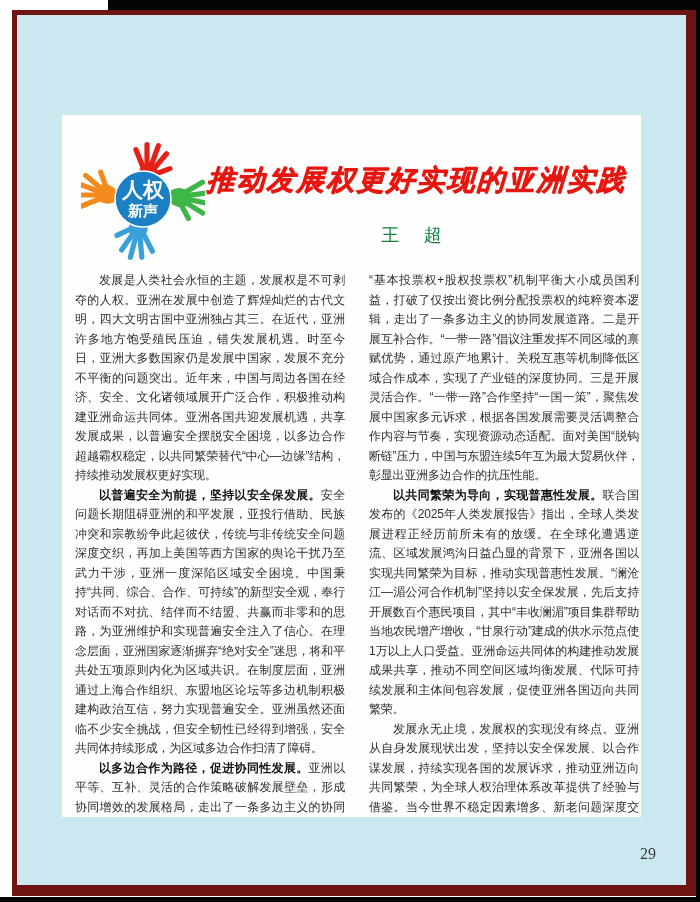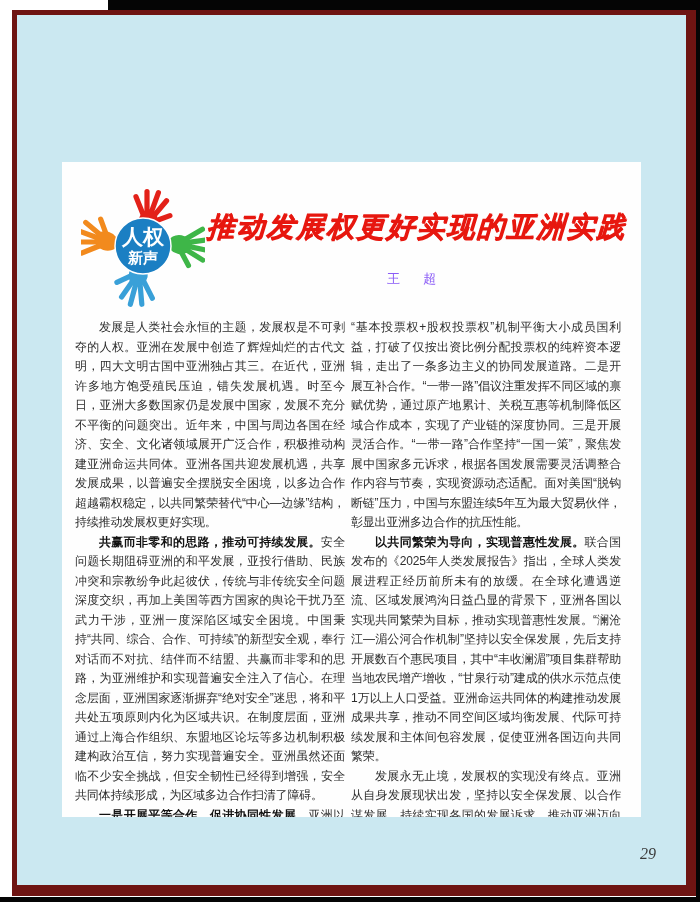--- a/index.html
+++ b/index.html
@@ -23,7 +23,6 @@
     background:#fefefe;
     padding:0 13px;box-sizing:border-box;
     overflow:hidden;
-    margin-top:47px;
   }
   .sheet-header{display:flex;}
   .logo{width:124px;height:126px;margin:22px 0 0 6px;flex:none;position:relative;}

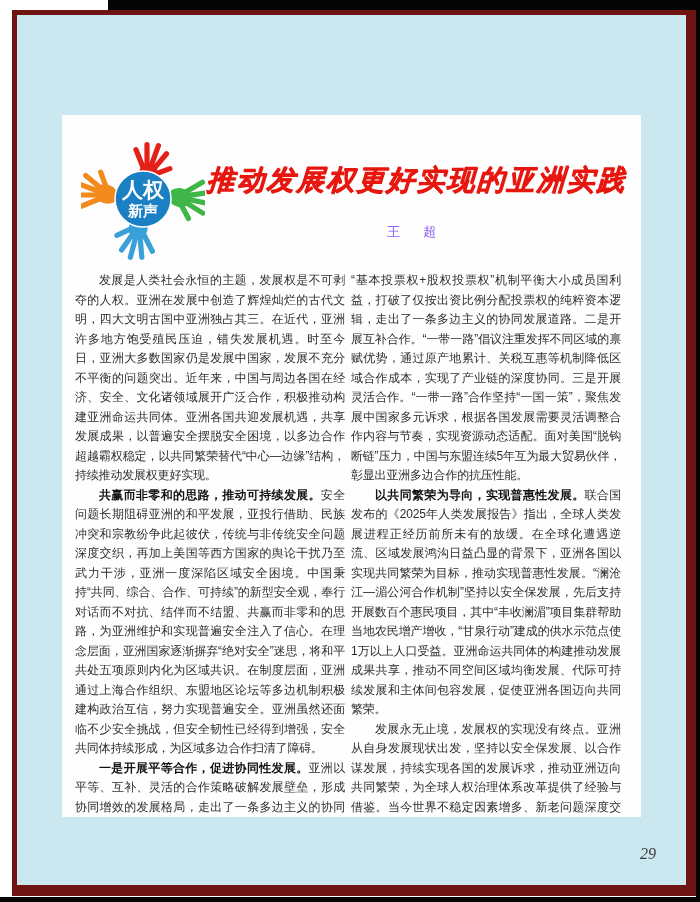--- a/index.html
+++ b/index.html
@@ -35,7 +35,7 @@
     white-space:nowrap;
   }
   .author{
-    margin-top:24px;font-size:13px;color:#8b5cf6;
+    margin-top:24px;font-size:18px;color:#15803d;
     font-family:"Liberation Serif",serif;letter-spacing:10px;
   }
   .article{display:flex;gap:6px;margin-top:8px;}

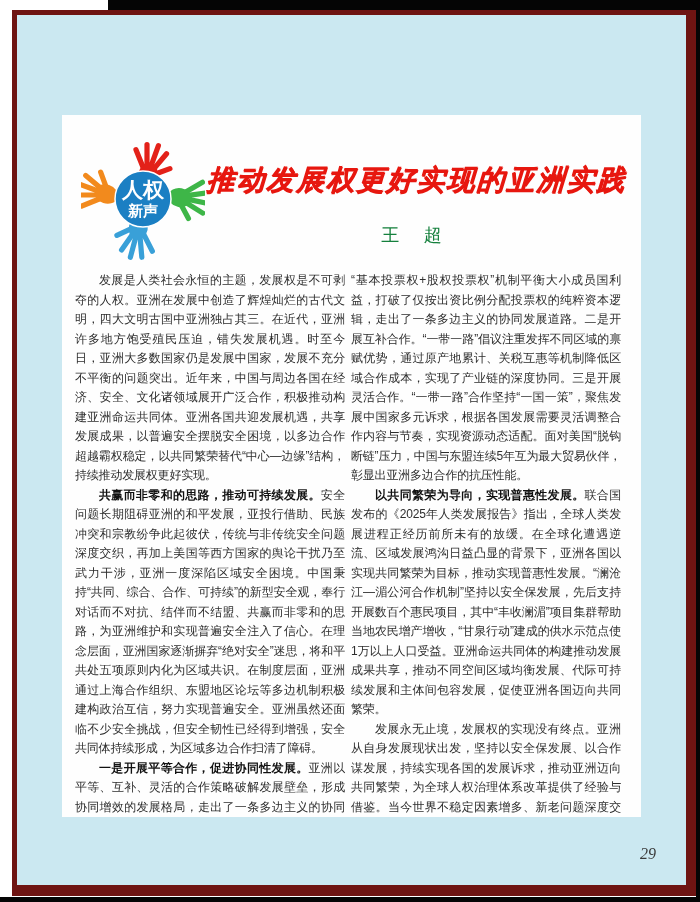--- a/index.html
+++ b/index.html
@@ -38,7 +38,7 @@
     margin-top:24px;font-size:18px;color:#15803d;
     font-family:"Liberation Serif",serif;letter-spacing:10px;
   }
-  .article{display:flex;gap:6px;margin-top:8px;}
+  .article{display:flex;gap:24px;margin-top:8px;}
   .col{width:270px;flex:none;}
   .col p{
     margin:0;font-size:12px;line-height:19.5px;letter-spacing:-0.2px;

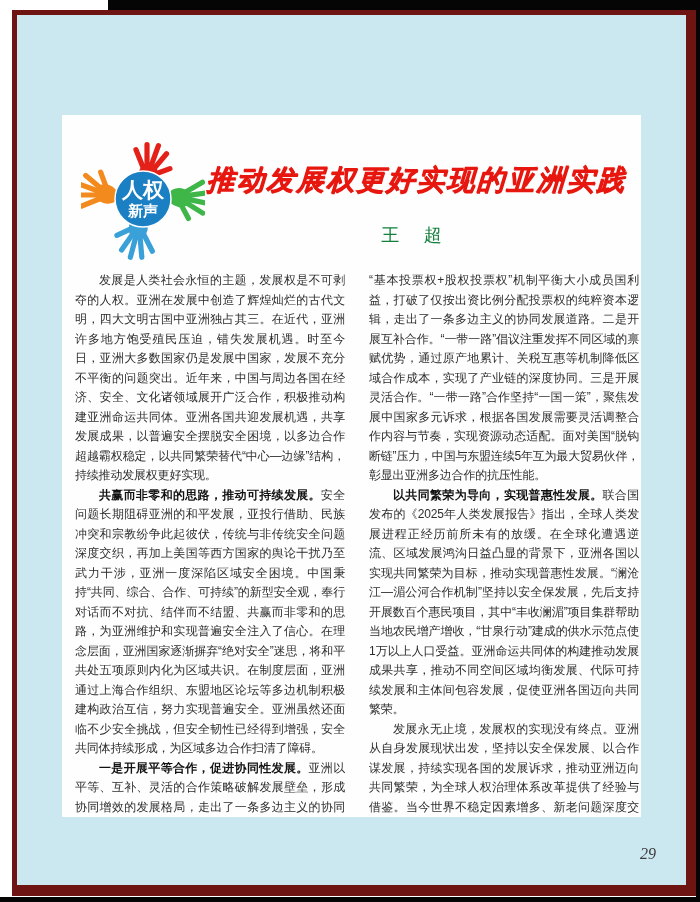--- a/index.html
+++ b/index.html
@@ -97,7 +97,7 @@
 
       <div class="col">
         <p><b></b><span>发展是人类社会永恒的主题，发展权是不可剥夺的人权。亚洲在发展中创造了辉煌灿烂的古代文明，四大文明古国中亚洲独占其三。在近代，亚洲许多地方饱受殖民压迫，错失发展机遇。时至今日，亚洲大多数国家仍是发展中国家，发展不充分不平衡的问题突出。近年来，中国与周边各国在经济、安全、文化诸领域展开广泛合作，积极推动构建亚洲命运共同体。亚洲各国共迎发展机遇，共享发展成果，以普遍安全摆脱安全困境，以多边合作超越霸权稳定，以共同繁荣替代“中心—边缘”结构，持续推动发展权更好实现。</span></p>
-        <p><b>共赢而非零和的思路，推动可持续发展。</b><span>安全问题长期阻碍亚洲的和平发展，亚投行借助、民族冲突和宗教纷争此起彼伏，传统与非传统安全问题深度交织，再加上美国等西方国家的舆论干扰乃至武力干涉，亚洲一度深陷区域安全困境。中国秉持“共同、综合、合作、可持续”的新型安全观，奉行对话而不对抗、结伴而不结盟、共赢而非零和的思路，为亚洲维护和实现普遍安全注入了信心。在理念层面，亚洲国家逐渐摒弃“绝对安全”迷思，将和平共处五项原则内化为区域共识。在制度层面，亚洲通过上海合作组织、东盟地区论坛等多边机制积极建构政治互信，努力实现普遍安全。亚洲虽然还面临不少安全挑战，但安全韧性已经得到增强，安全共同体持续形成，为区域多边合作扫清了障碍。</span></p>
+        <p><b>以普遍安全为前提，坚持以安全保发展。</b><span>安全问题长期阻碍亚洲的和平发展，亚投行借助、民族冲突和宗教纷争此起彼伏，传统与非传统安全问题深度交织，再加上美国等西方国家的舆论干扰乃至武力干涉，亚洲一度深陷区域安全困境。中国秉持“共同、综合、合作、可持续”的新型安全观，奉行对话而不对抗、结伴而不结盟、共赢而非零和的思路，为亚洲维护和实现普遍安全注入了信心。在理念层面，亚洲国家逐渐摒弃“绝对安全”迷思，将和平共处五项原则内化为区域共识。在制度层面，亚洲通过上海合作组织、东盟地区论坛等多边机制积极建构政治互信，努力实现普遍安全。亚洲虽然还面临不少安全挑战，但安全韧性已经得到增强，安全共同体持续形成，为区域多边合作扫清了障碍。</span></p>
         <p><b>一是开展平等合作，促进协同性发展。</b><span>亚洲以平等、互补、灵活的合作策略破解发展壁垒，形成协同增效的发展格局，走出了一条多边主义的协同发展道路。一是开展平等合作。通过保障中小国家的实质性话语权，平等合作推动各国共同发展。亚投行借助</span></p>
       </div>
 

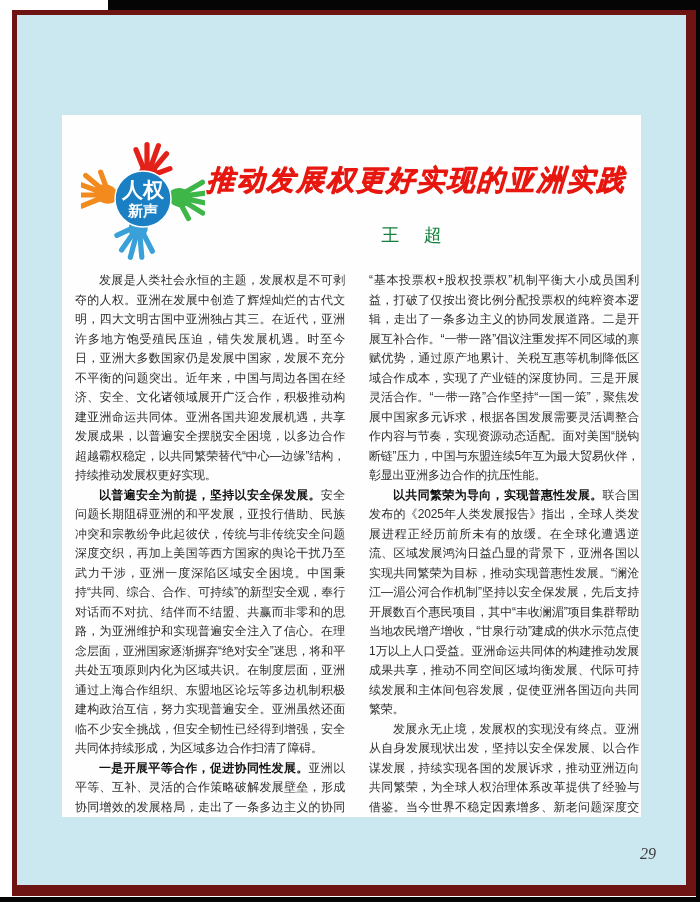--- a/index.html
+++ b/index.html
@@ -98,7 +98,7 @@
       <div class="col">
         <p><b></b><span>发展是人类社会永恒的主题，发展权是不可剥夺的人权。亚洲在发展中创造了辉煌灿烂的古代文明，四大文明古国中亚洲独占其三。在近代，亚洲许多地方饱受殖民压迫，错失发展机遇。时至今日，亚洲大多数国家仍是发展中国家，发展不充分不平衡的问题突出。近年来，中国与周边各国在经济、安全、文化诸领域展开广泛合作，积极推动构建亚洲命运共同体。亚洲各国共迎发展机遇，共享发展成果，以普遍安全摆脱安全困境，以多边合作超越霸权稳定，以共同繁荣替代“中心—边缘”结构，持续推动发展权更好实现。</span></p>
         <p><b>以普遍安全为前提，坚持以安全保发展。</b><span>安全问题长期阻碍亚洲的和平发展，亚投行借助、民族冲突和宗教纷争此起彼伏，传统与非传统安全问题深度交织，再加上美国等西方国家的舆论干扰乃至武力干涉，亚洲一度深陷区域安全困境。中国秉持“共同、综合、合作、可持续”的新型安全观，奉行对话而不对抗、结伴而不结盟、共赢而非零和的思路，为亚洲维护和实现普遍安全注入了信心。在理念层面，亚洲国家逐渐摒弃“绝对安全”迷思，将和平共处五项原则内化为区域共识。在制度层面，亚洲通过上海合作组织、东盟地区论坛等多边机制积极建构政治互信，努力实现普遍安全。亚洲虽然还面临不少安全挑战，但安全韧性已经得到增强，安全共同体持续形成，为区域多边合作扫清了障碍。</span></p>
-        <p><b>一是开展平等合作，促进协同性发展。</b><span>亚洲以平等、互补、灵活的合作策略破解发展壁垒，形成协同增效的发展格局，走出了一条多边主义的协同发展道路。一是开展平等合作。通过保障中小国家的实质性话语权，平等合作推动各国共同发展。亚投行借助</span></p>
+        <p><b>以多边合作为路径，促进协同性发展。</b><span>亚洲以平等、互补、灵活的合作策略破解发展壁垒，形成协同增效的发展格局，走出了一条多边主义的协同发展道路。一是开展平等合作。通过保障中小国家的实质性话语权，平等合作推动各国共同发展。亚投行借助</span></p>
       </div>
 
       <div class="col">

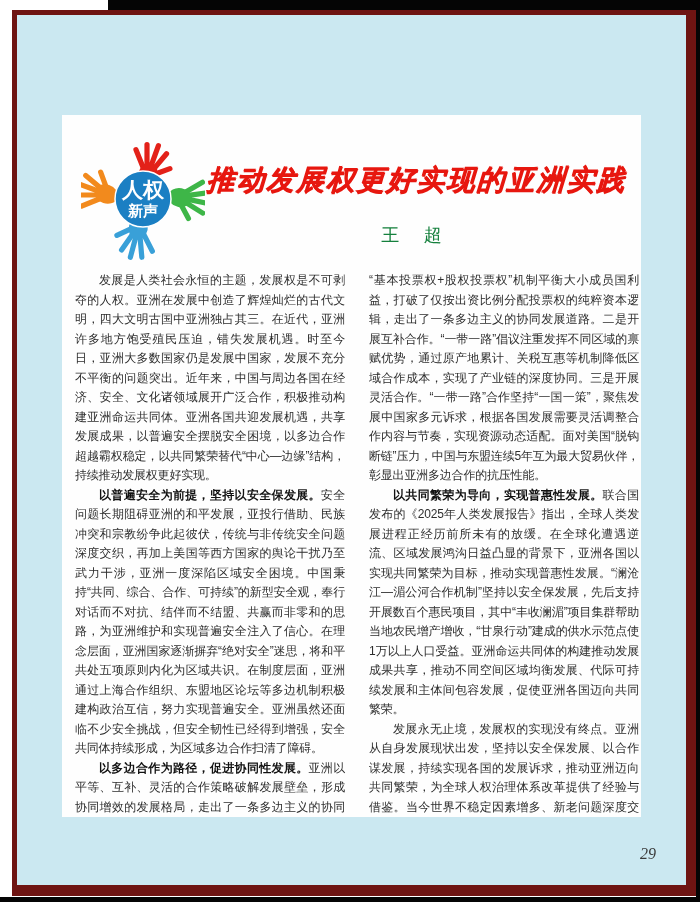--- a/index.html
+++ b/index.html
@@ -48,7 +48,7 @@
   .col p b{color:#111;}
   .page-number{
     position:absolute;right:30px;bottom:22px;
-    font-family:"Liberation Serif",serif;font-style:italic;
+    font-family:"Liberation Serif",serif;
     font-size:16px;color:#3a3a3a;
   }
 </style>

